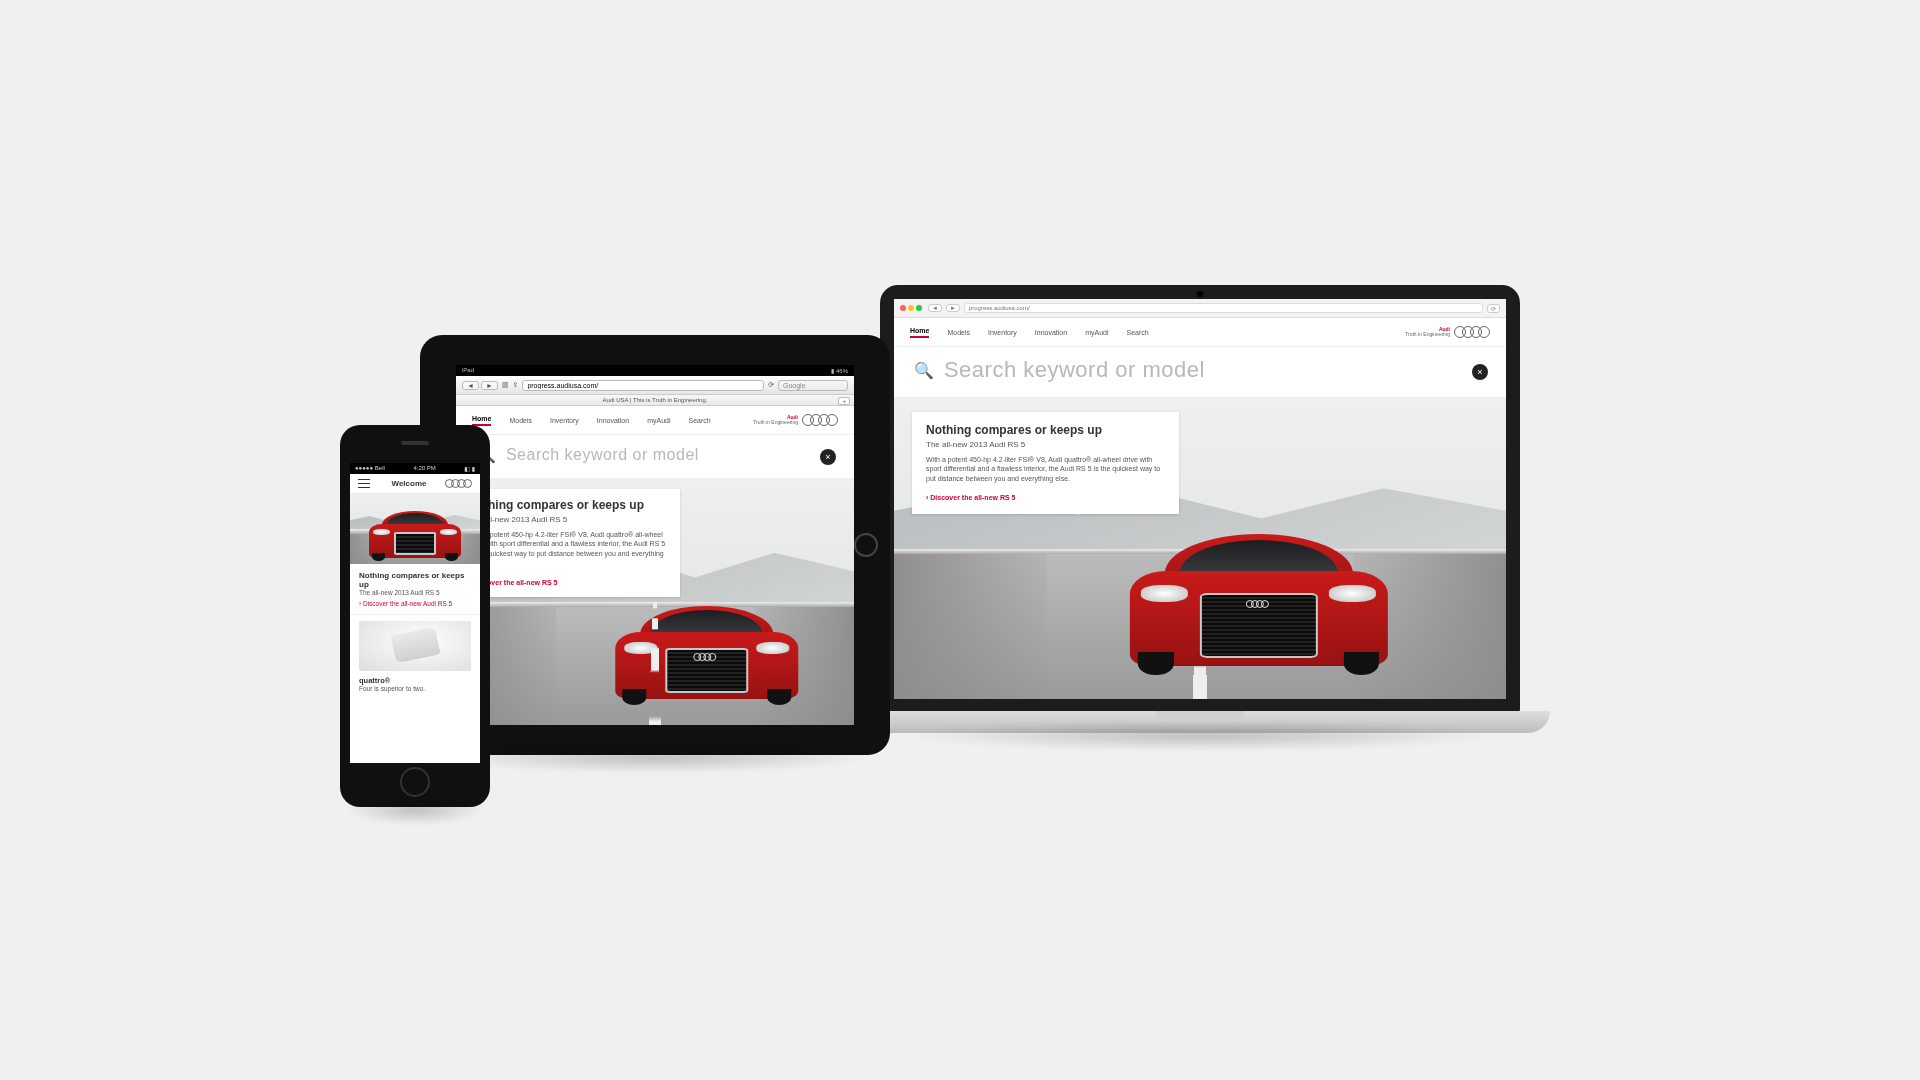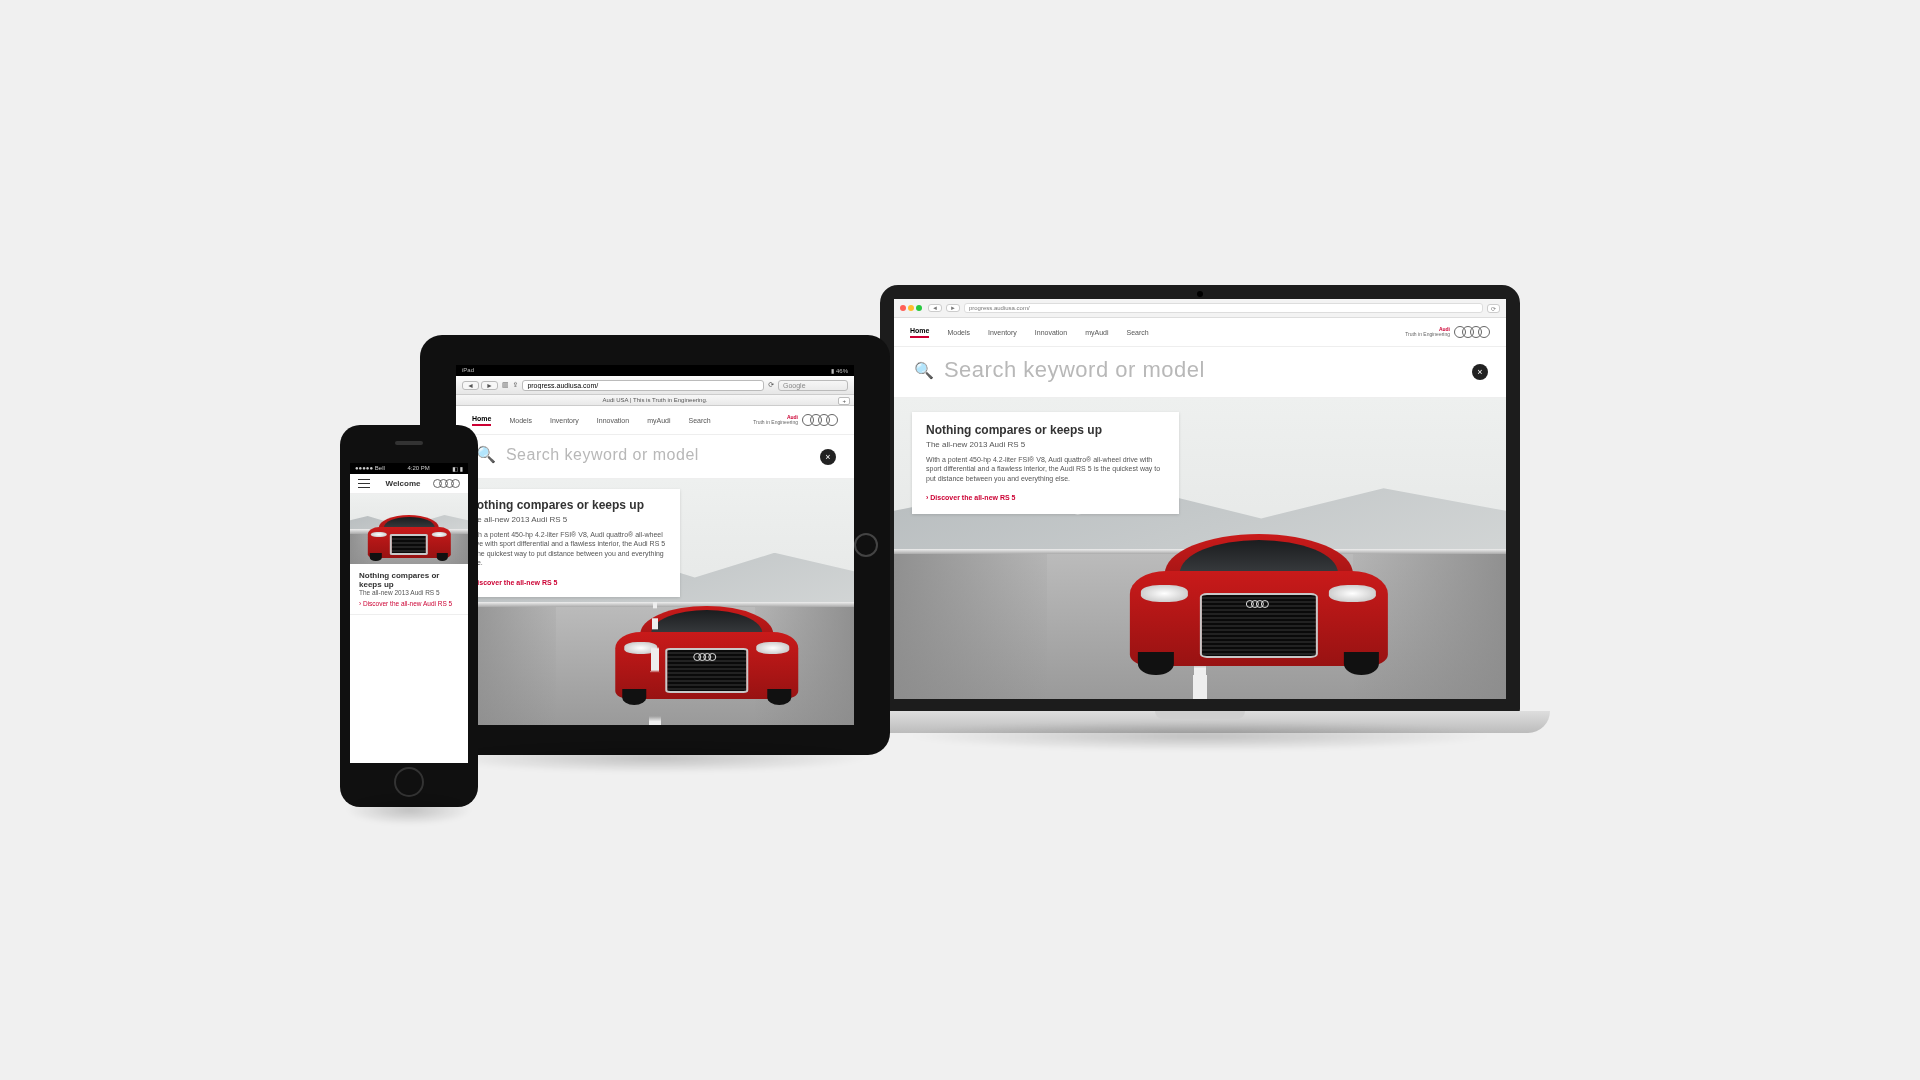--- a/index.html
+++ b/index.html
@@ -39,7 +39,7 @@
   .tablet-home{position:absolute;right:12px;top:50%;transform:translateY(-50%);width:20px;height:20px;border:2px solid #444;border-radius:50%;}
   .tablet-cam{position:absolute;left:16px;top:50%;transform:translateY(-50%);width:6px;height:6px;border-radius:50%;background:#333;}
   
-  .phone{left:150px;top:310px;width:138px;}
+  .phone{left:150px;top:310px;width:150px;}
   .phone-body{background:var(--device-black);border-radius:20px;padding:38px 10px 44px 10px;height:300px;position:relative;}
   .phone-speaker{position:absolute;top:16px;left:50%;transform:translateX(-50%);width:28px;height:4px;background:#333;border-radius:3px;}
   .phone-home{position:absolute;bottom:10px;left:50%;transform:translateX(-50%);width:26px;height:26px;border:2px solid #333;border-radius:50%;}

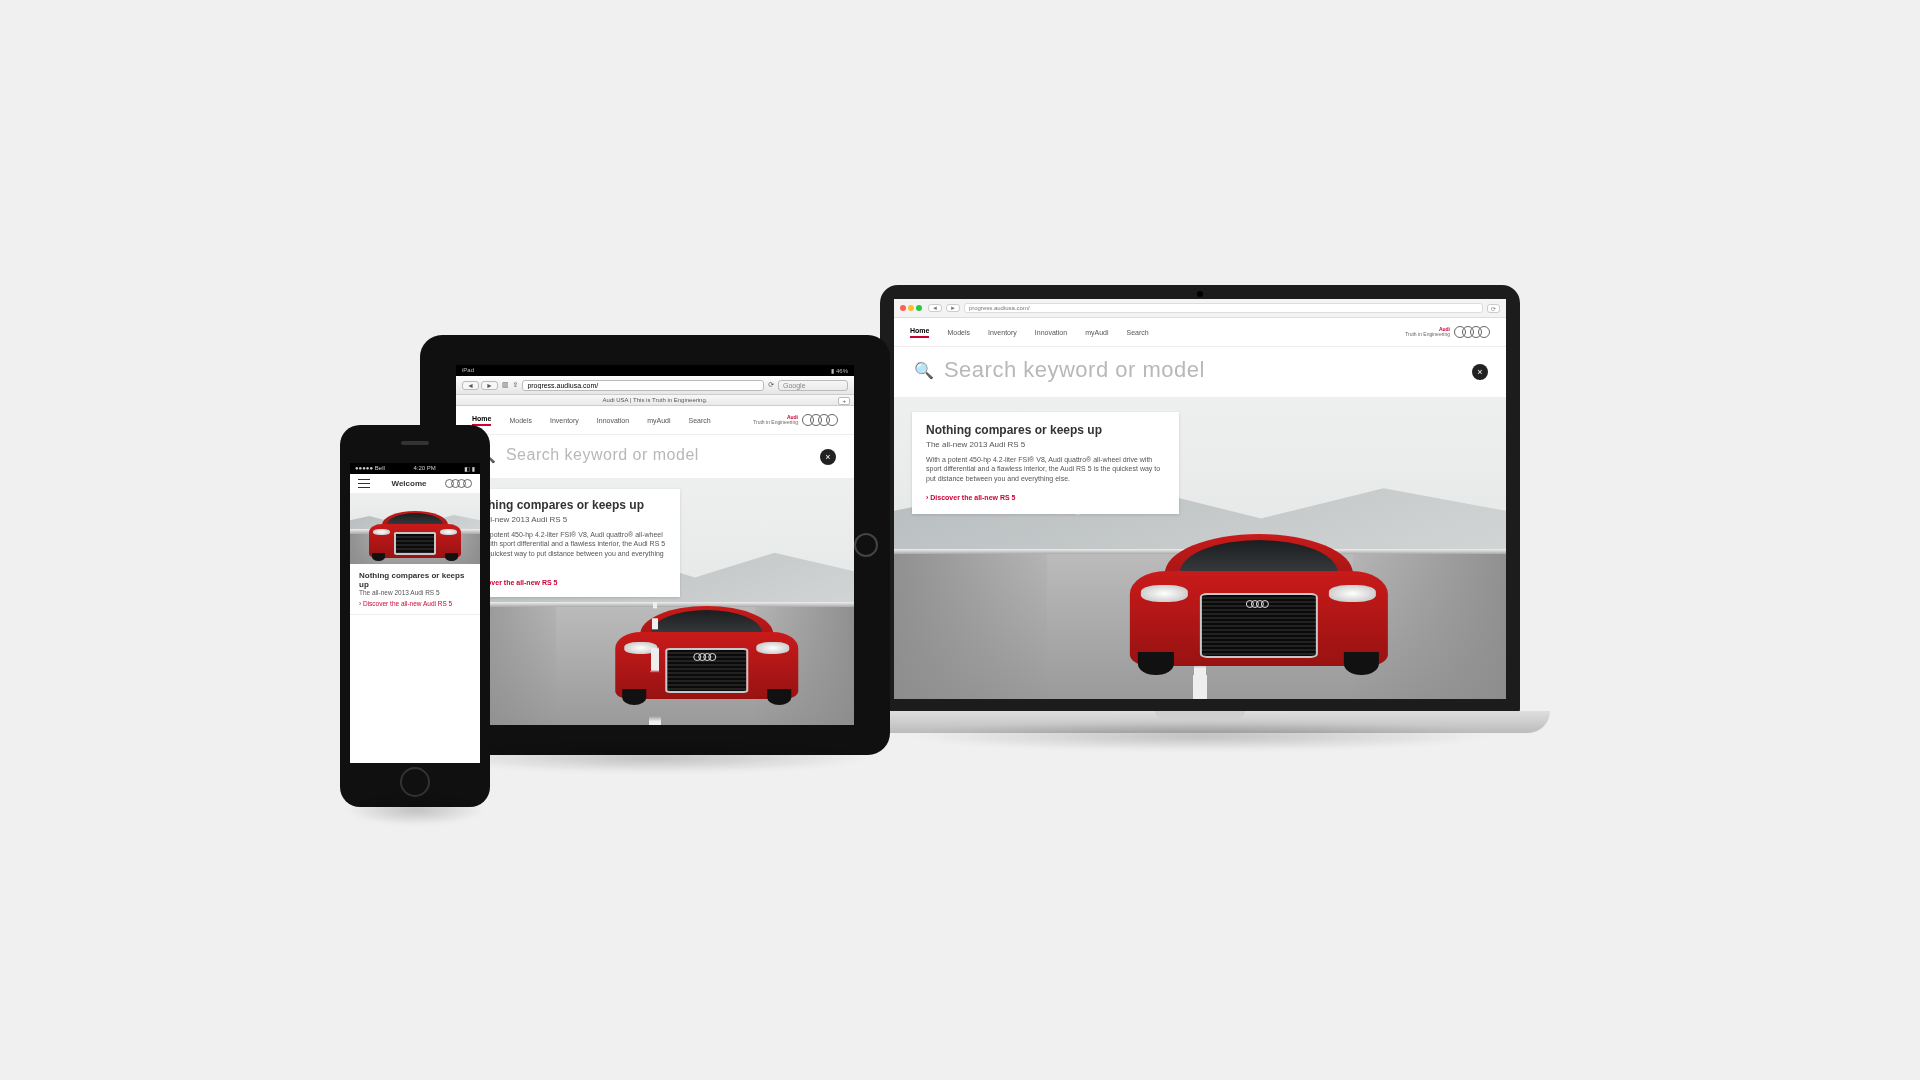--- a/index.html
+++ b/index.html
@@ -337,6 +337,11 @@
           <div class="sub">The all-new 2013 Audi RS 5</div>
           <a href="#">Discover the all-new Audi RS 5</a>
         </div>
+        <div class="ph-sec">
+          <div class="ph-img"></div>
+          <h4>quattro®</h4>
+          <div class="sub">Four is superior to two.</div>
+        </div>
       </div>
     </div>
     <div class="shadow"></div>

